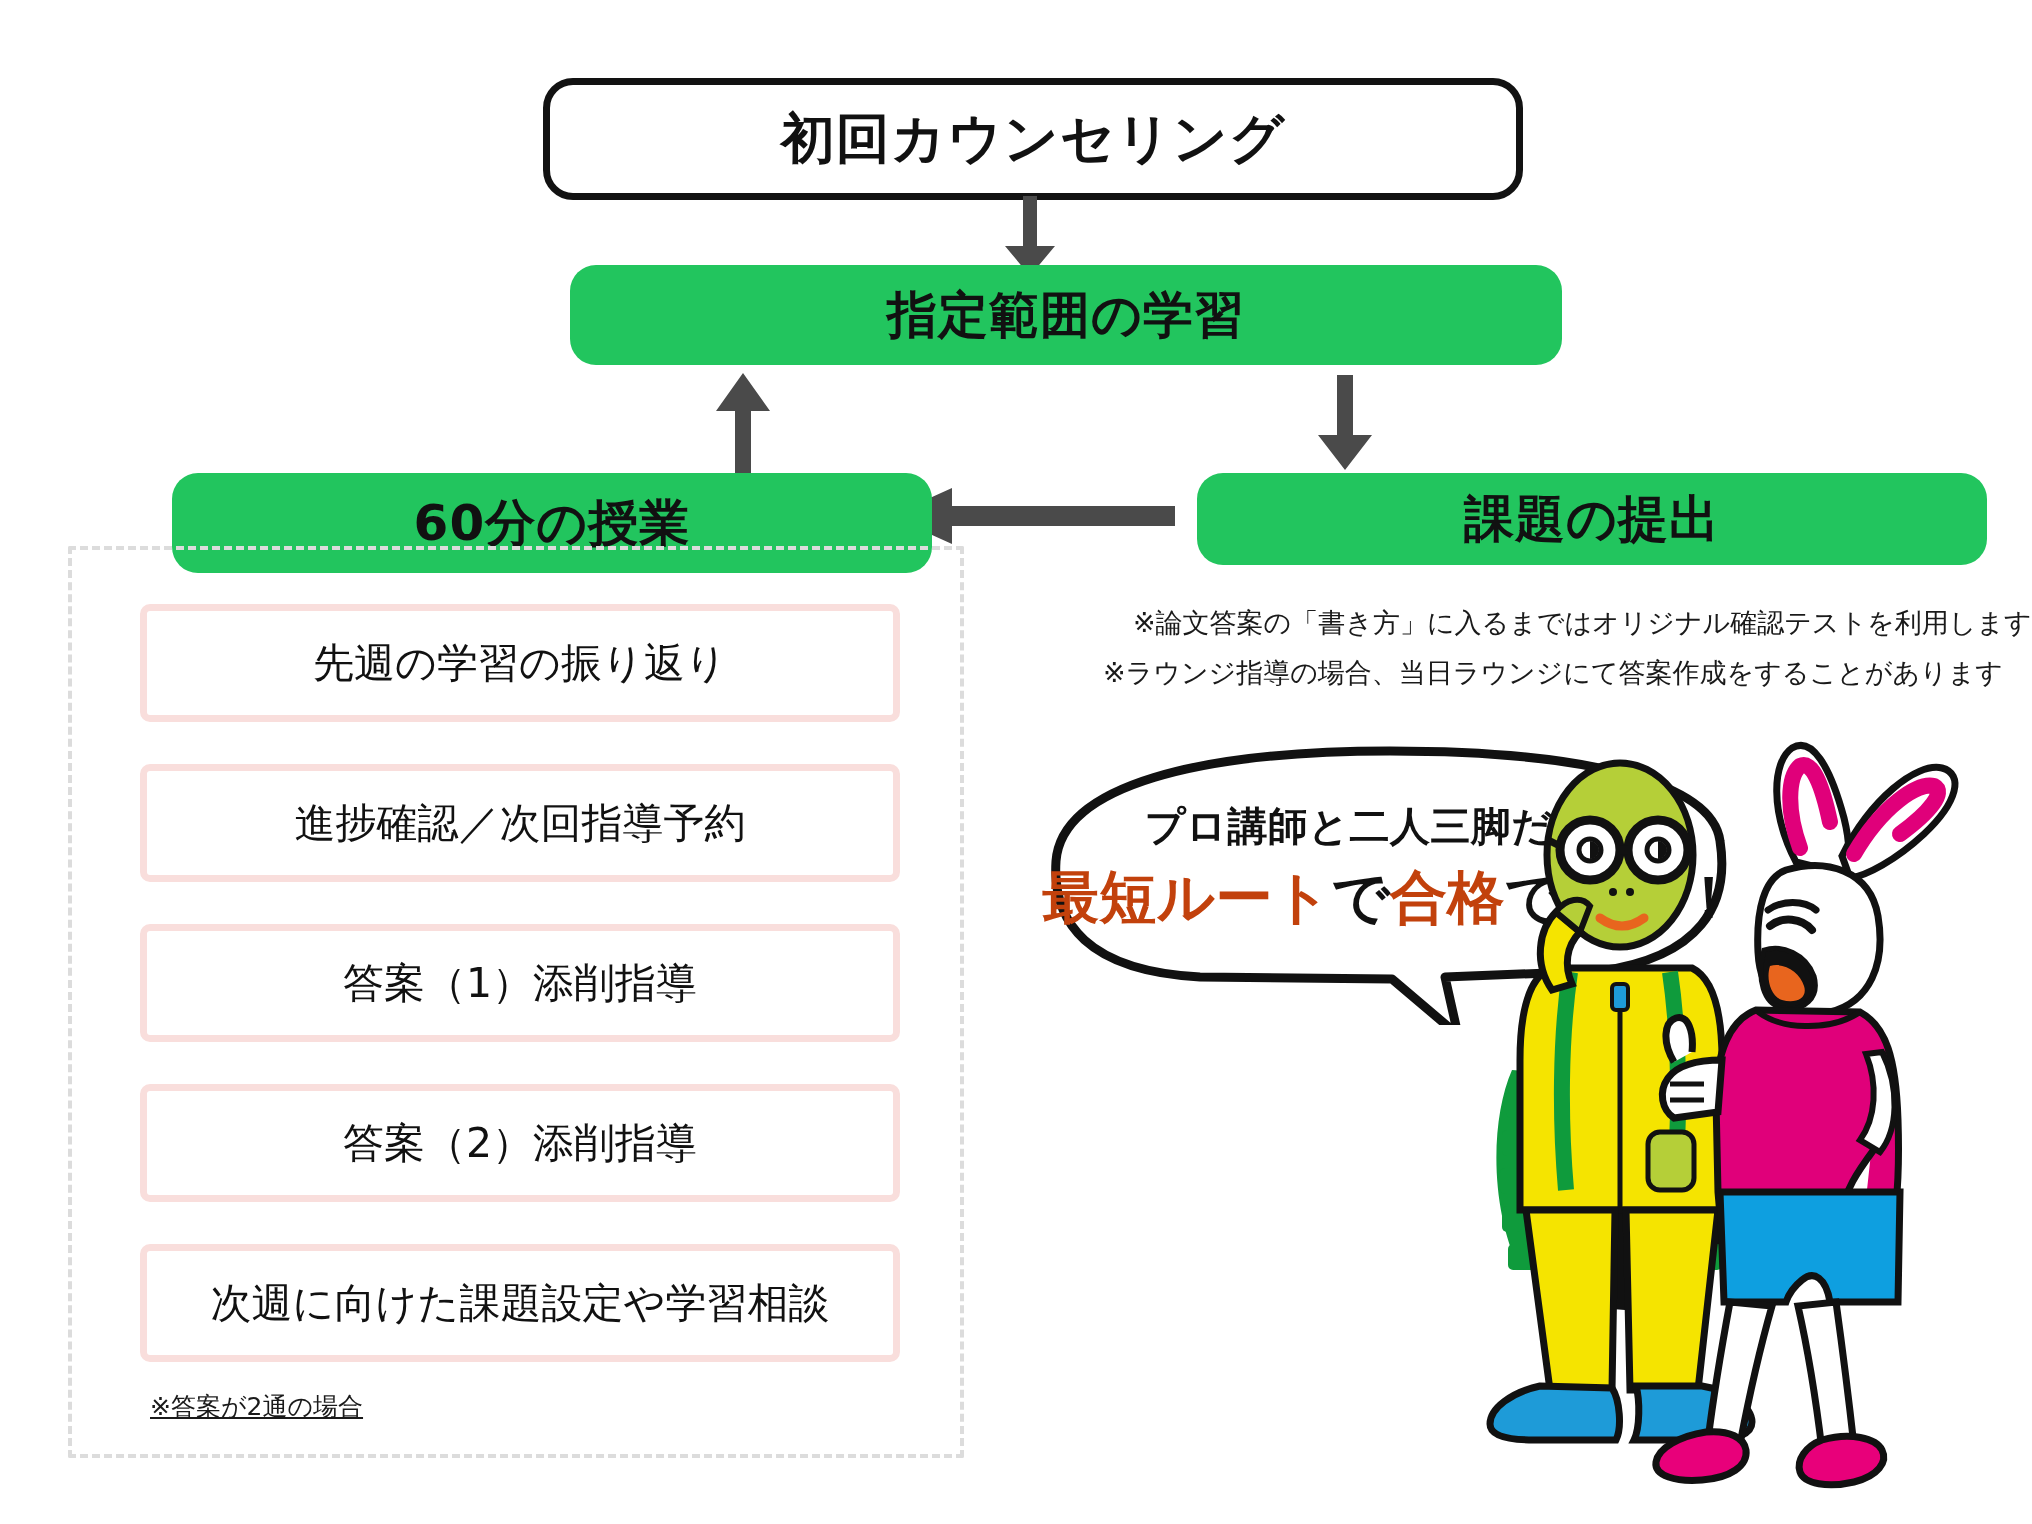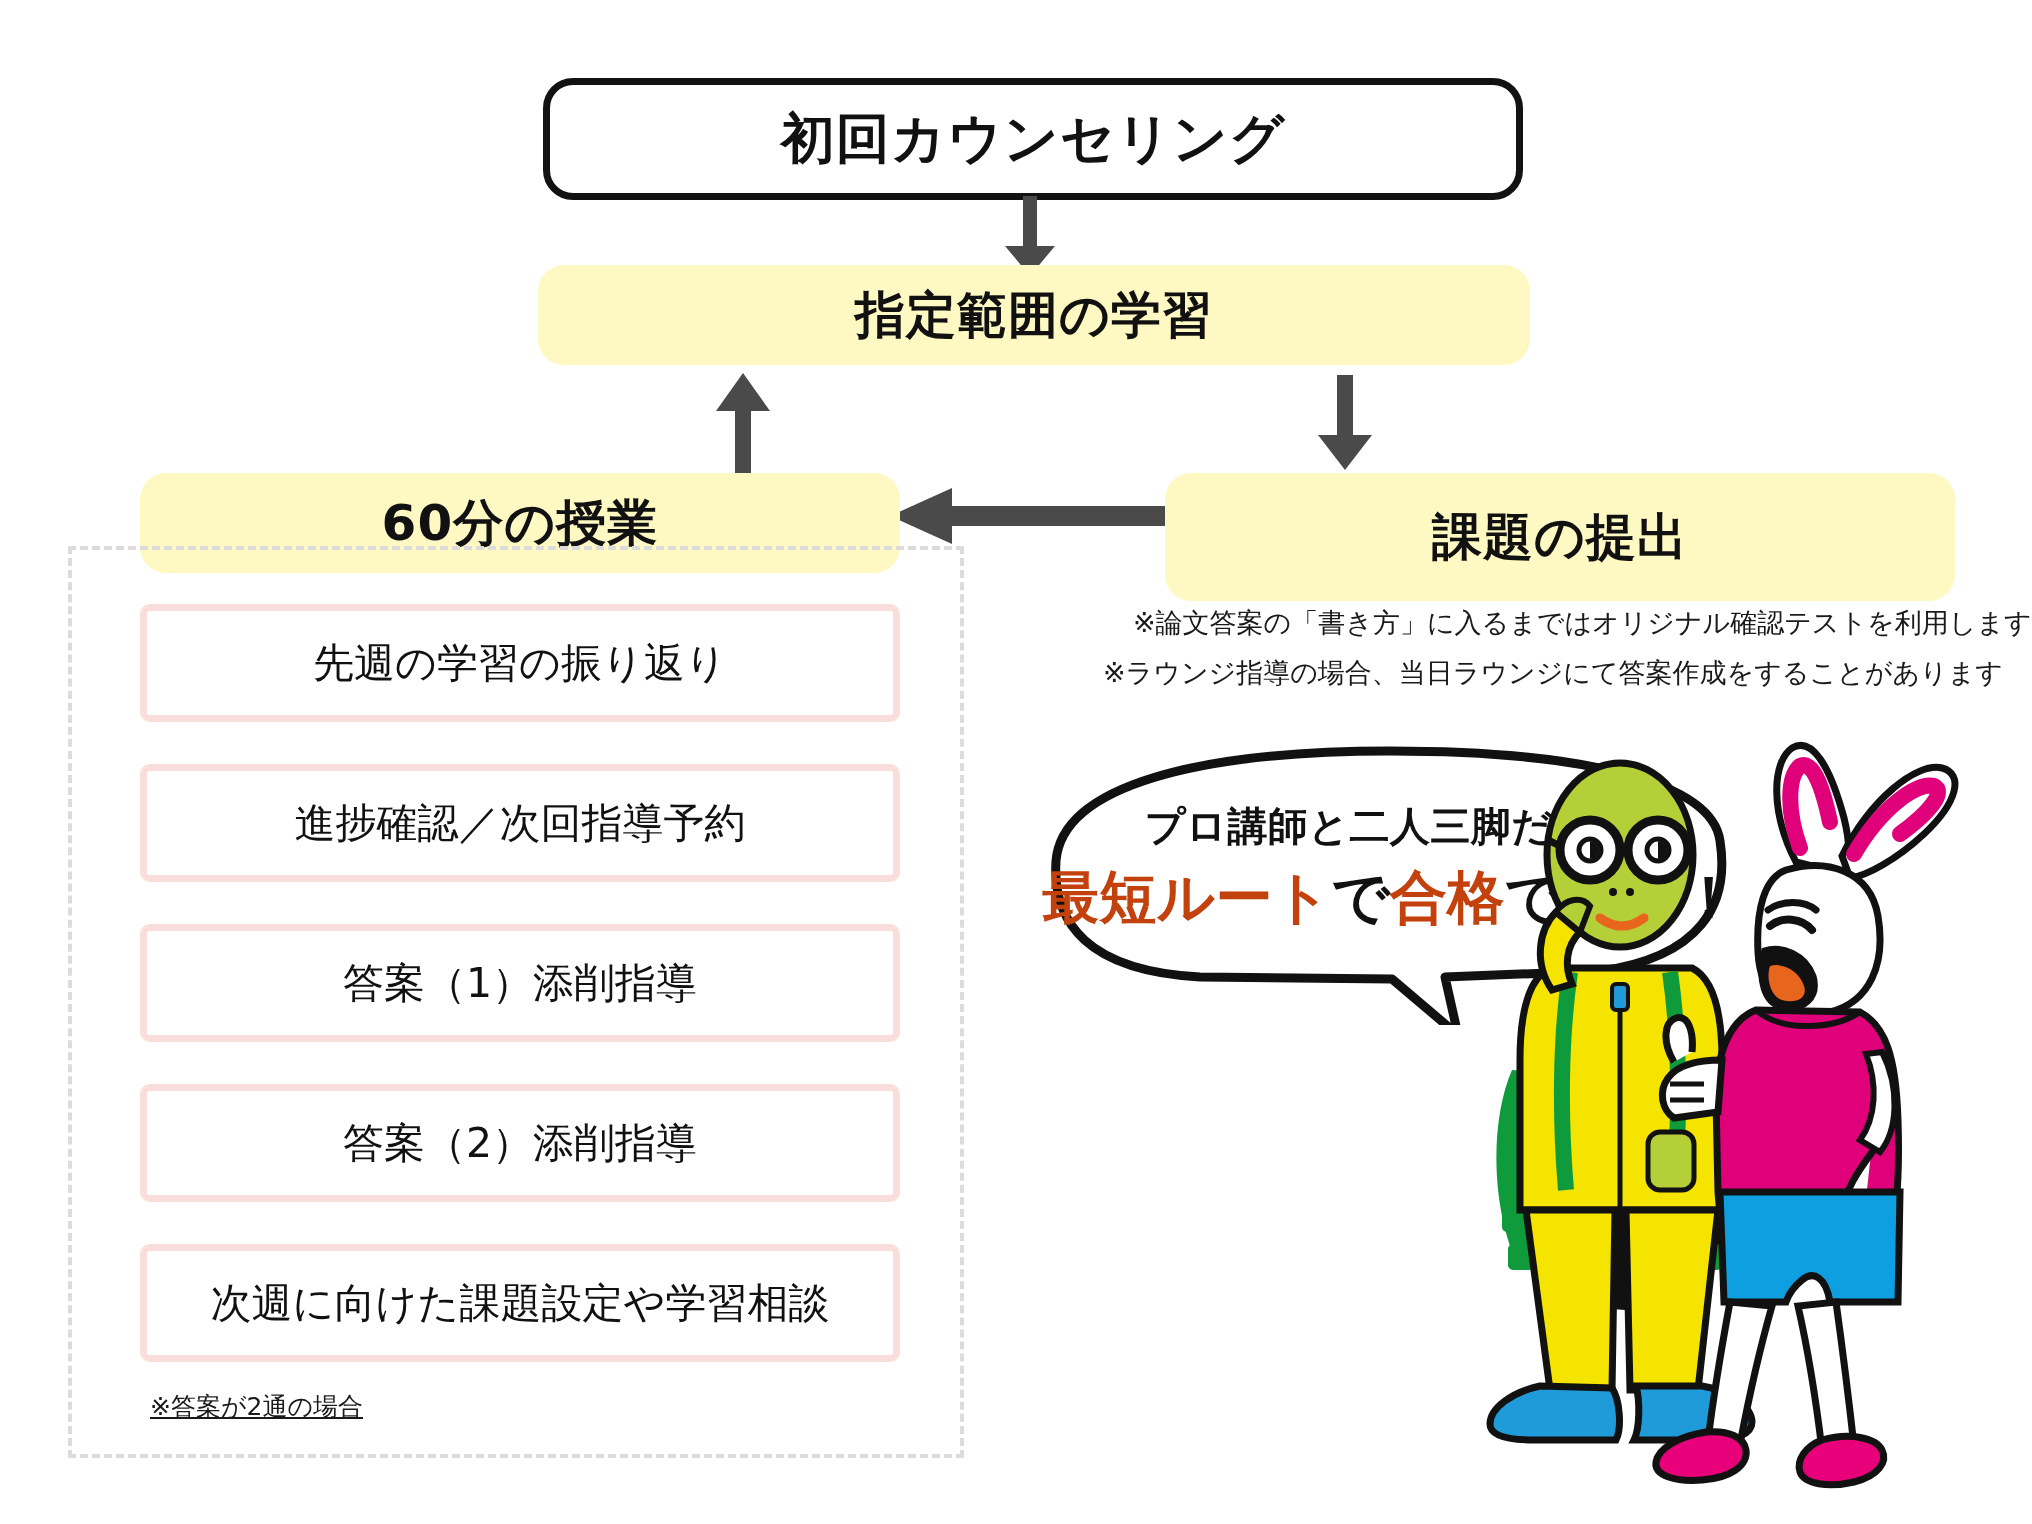--- a/index.html
+++ b/index.html
@@ -38,8 +38,9 @@
   }
 
   .box-pink {
-    background: #fef9c3;
+    background: #22c55e;
     border-radius: 26px;
+    margin-left: 32px;
   }
 
   

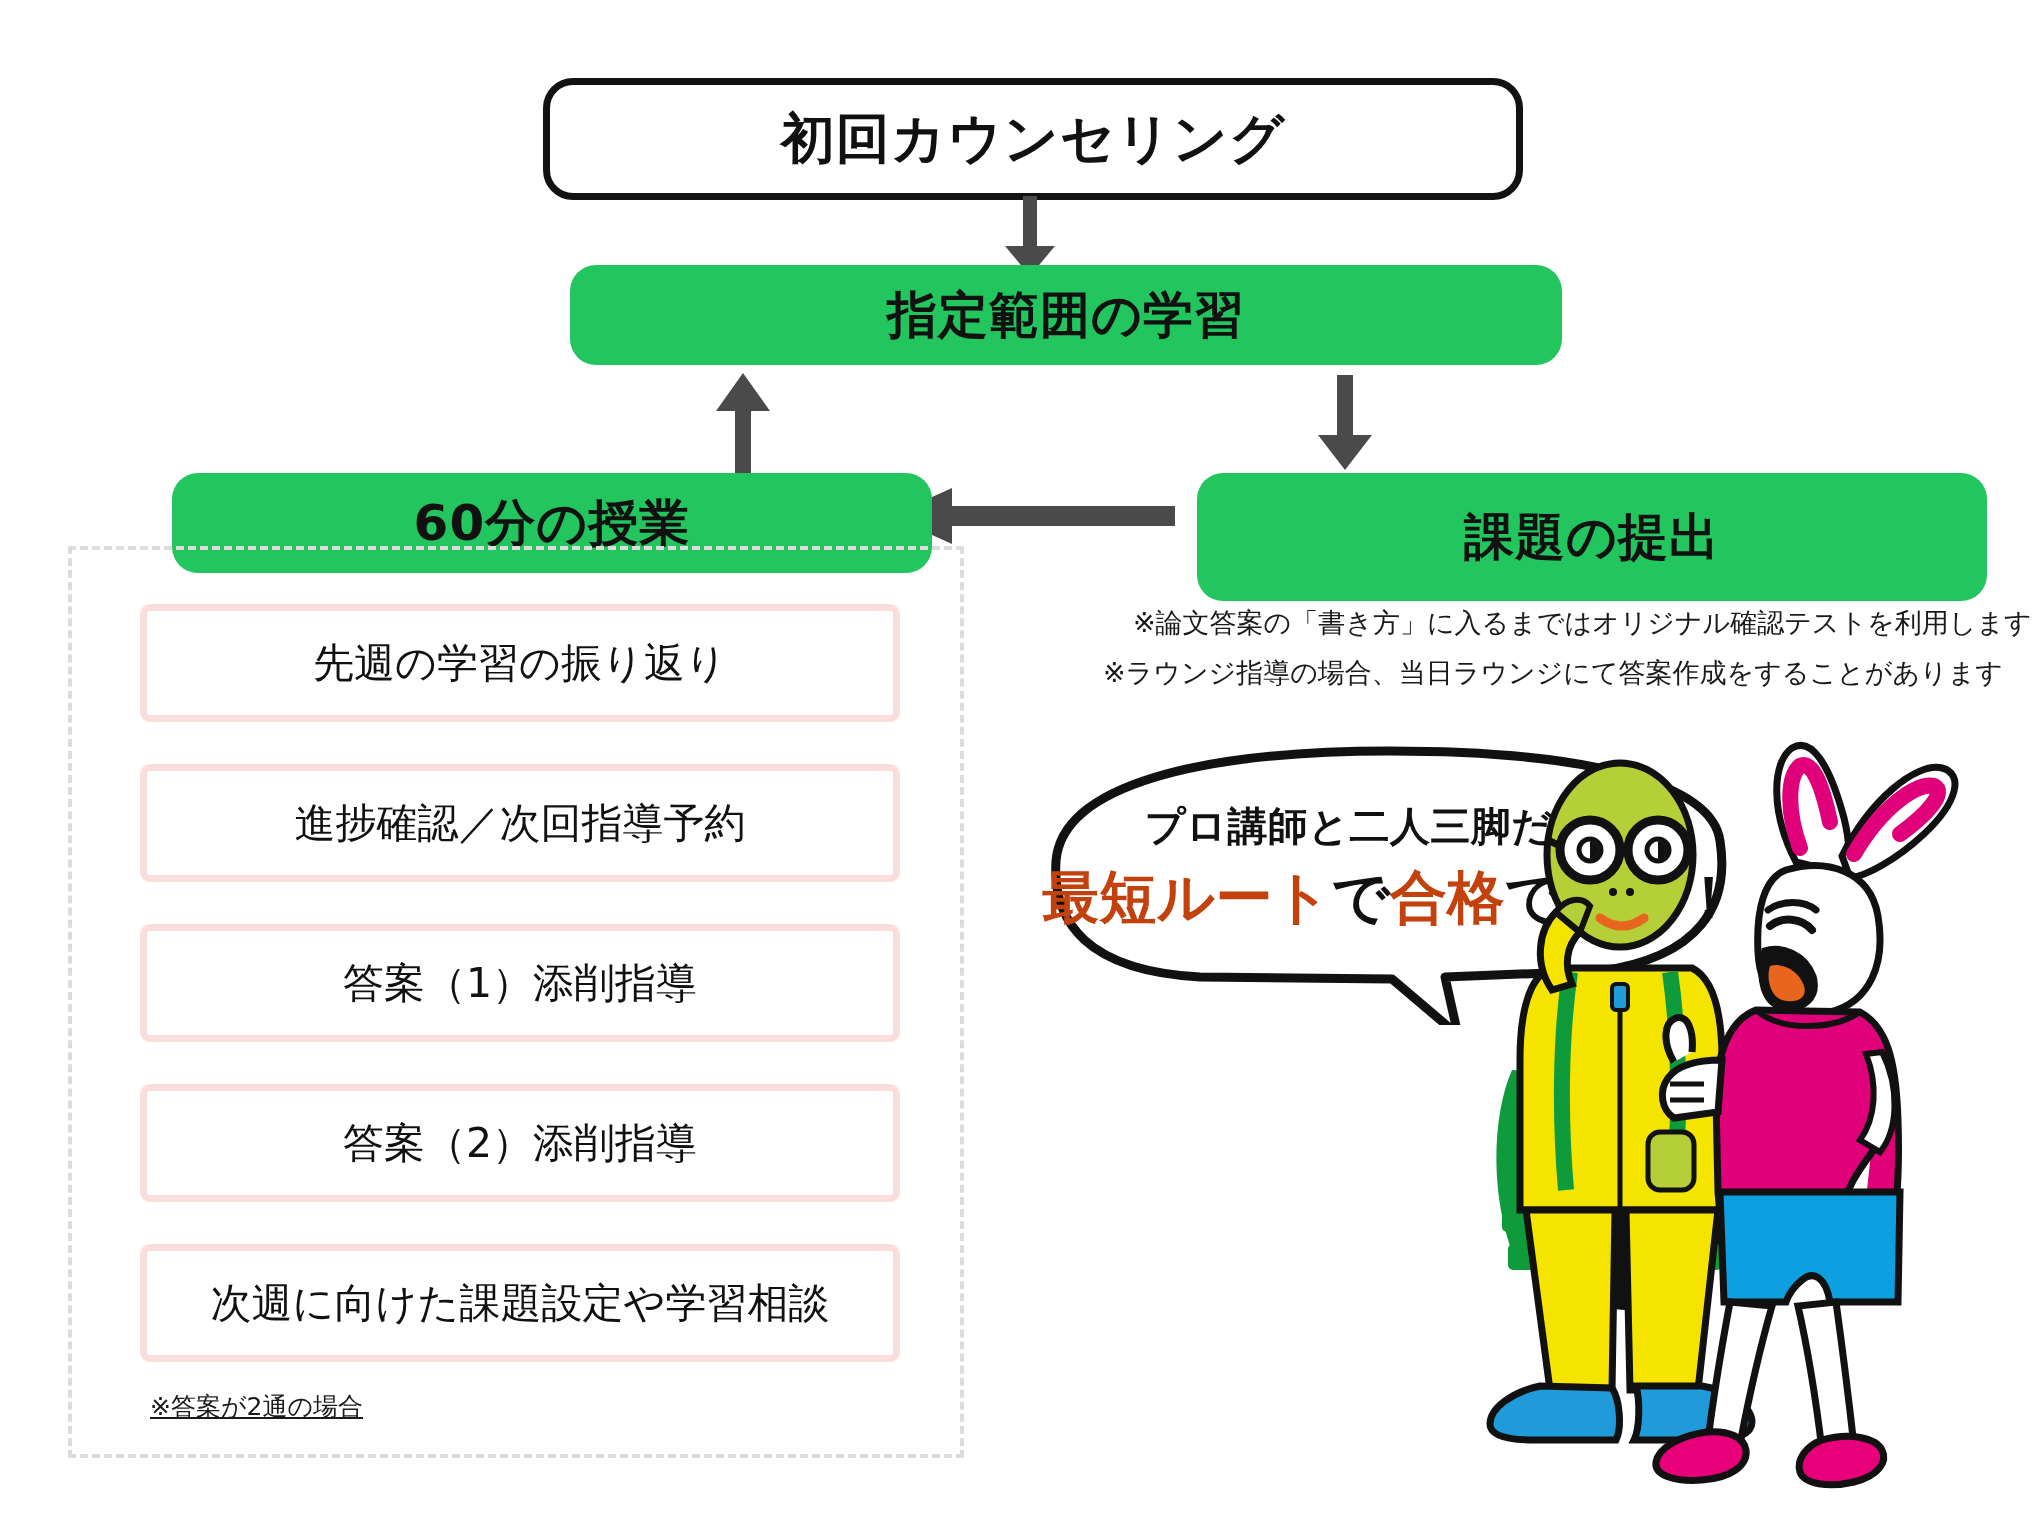--- a/index.html
+++ b/index.html
@@ -139,7 +139,7 @@
     <span>60分の授業</span>
   </div>
 
-  <div class="flow-box box-pink" style="left:1165px; top:473px; width:790px; height:128px; font-size:50px;">
+  <div class="flow-box box-pink" style="left:1165px; top:473px; width:790px; height:92px; font-size:50px;">
     <span>課題の提出</span>
   </div>
 

